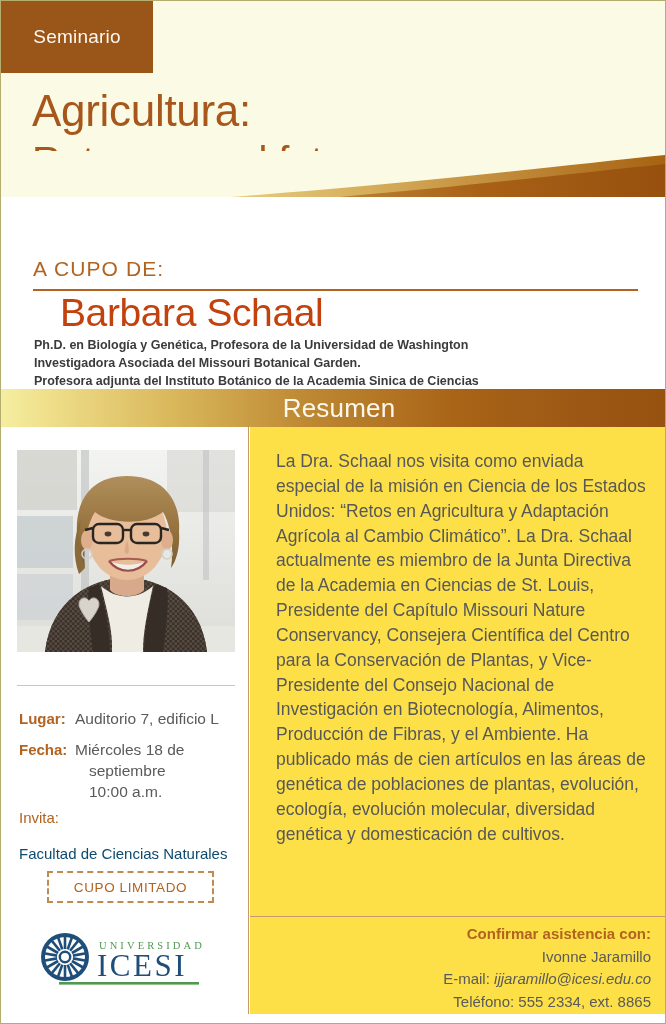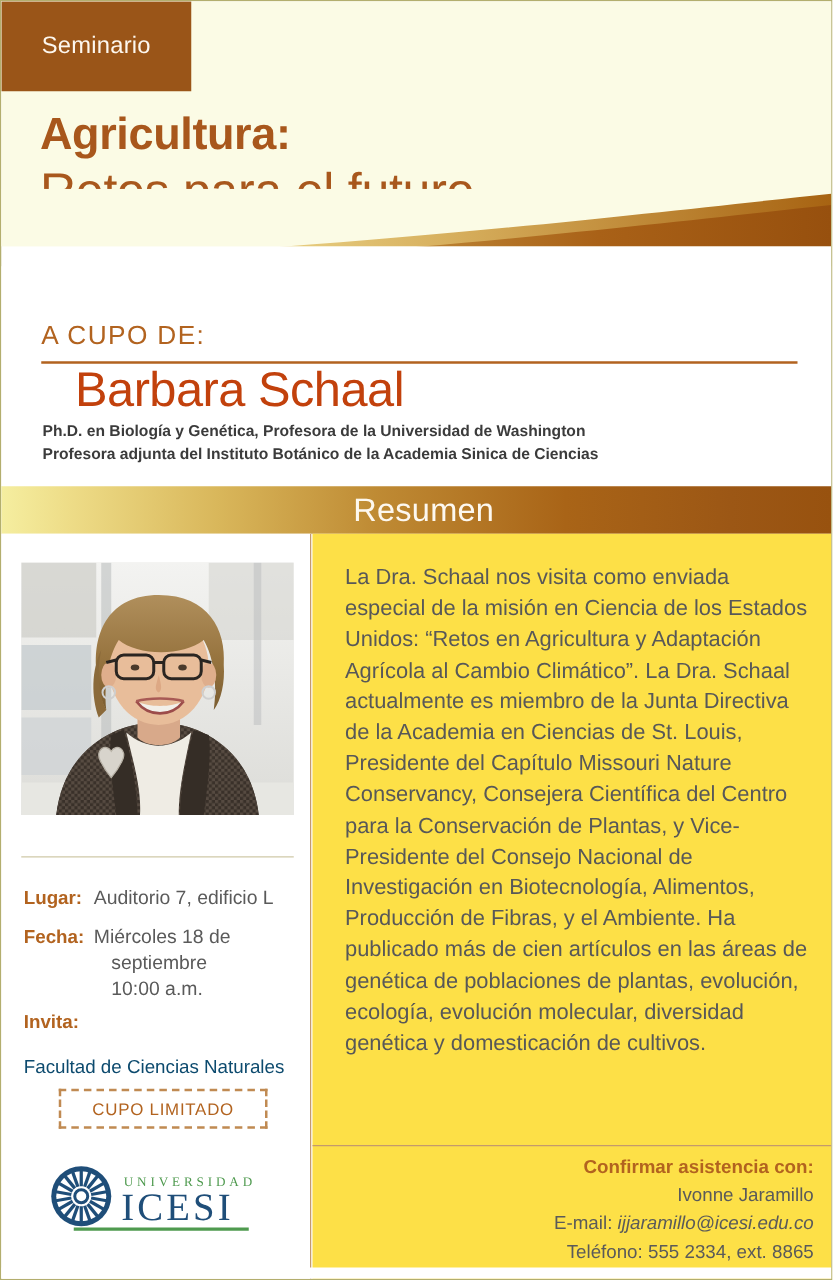--- a/index.html
+++ b/index.html
@@ -54,8 +54,8 @@
     line-height: 1.0;
   }
   #title-line1 {
-    font-size: 36px;
-    font-weight: bold;
+    font-size: 44px;
+    font-weight: normal;
     color: #a8571c;
     letter-spacing: -0.3px;
     display: block;

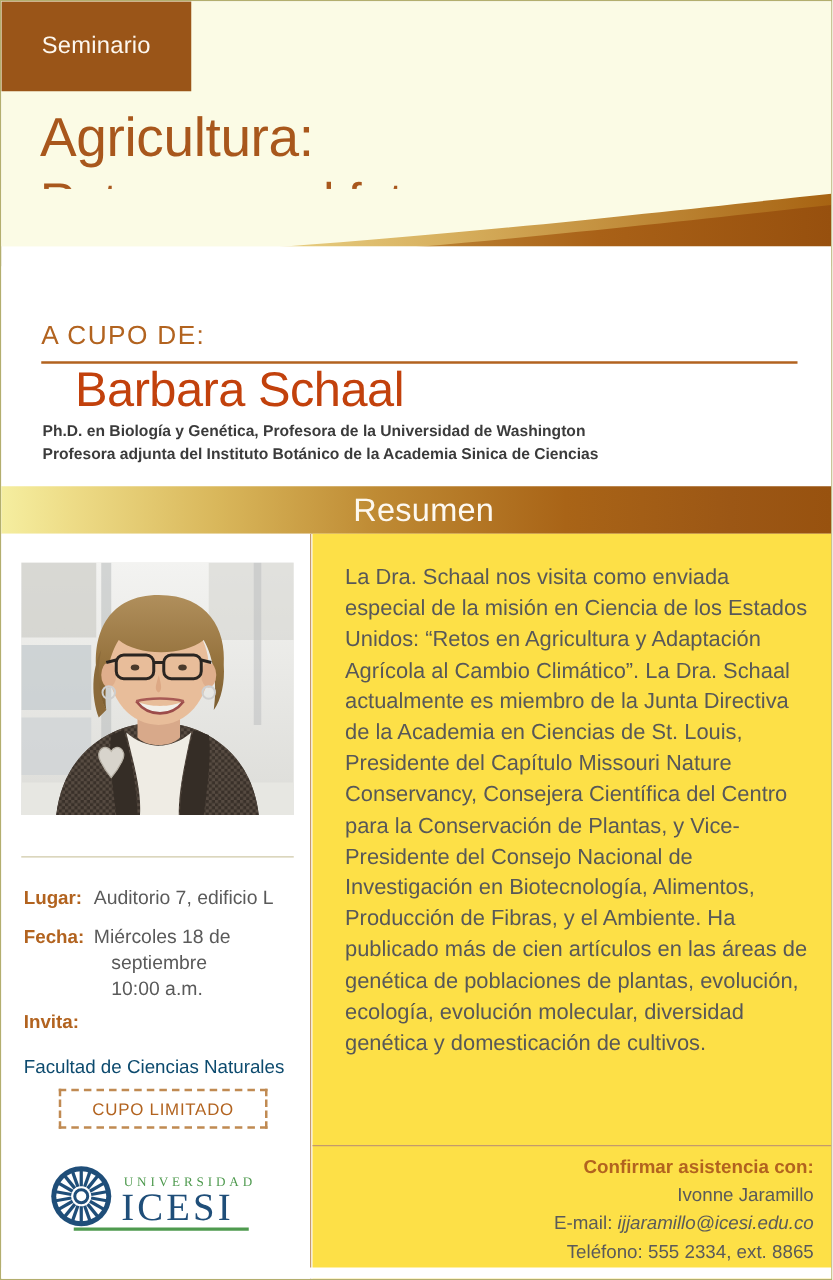--- a/index.html
+++ b/index.html
@@ -354,6 +354,7 @@
     <div id="speaker-name">Barbara Schaal</div>
     <div id="credentials">
       <div>Ph.D. en Biología y Genética, Profesora de la Universidad de Washington</div>
+      <div>Investigadora Asociada del  Missouri Botanical Garden.</div>
       <div>Profesora adjunta del Instituto Botánico de la Academia Sinica de Ciencias</div>
     </div>
   </div>

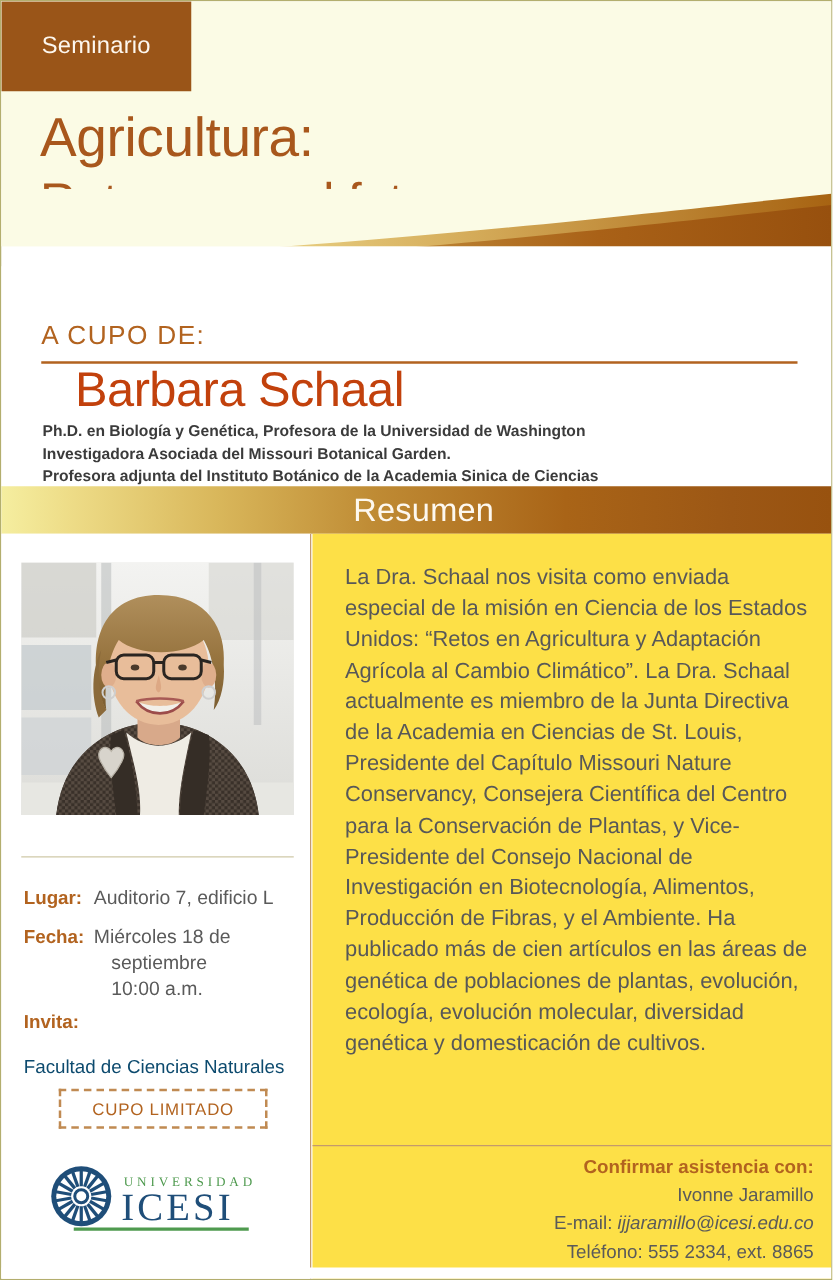--- a/index.html
+++ b/index.html
@@ -221,7 +221,7 @@
   .det-val .sub { display: block; padding-left: 14px; }
   #invita-key {
     color: #b2631f;
-    font-weight: bold;
+    font-weight: normal;
     font-size: 15px;
     margin-top: -4px;
   }

